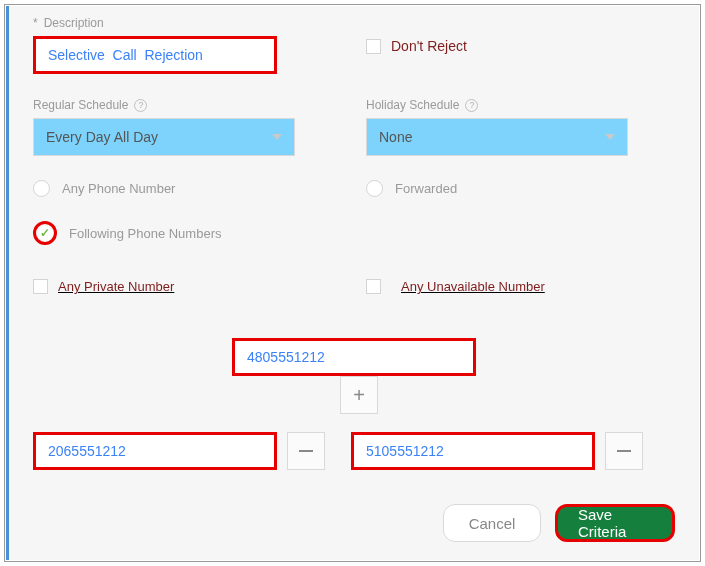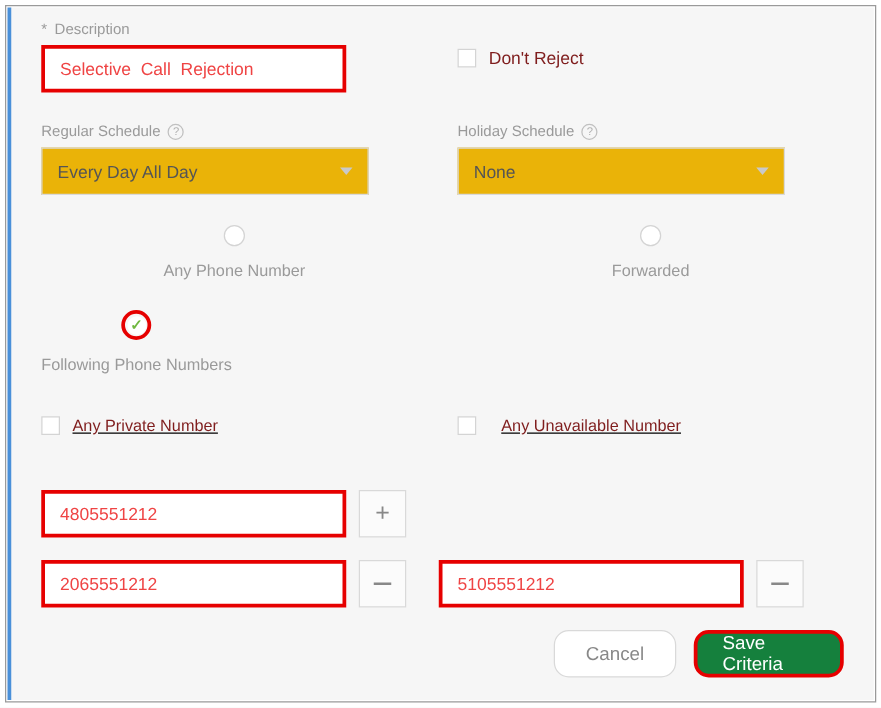--- a/index.html
+++ b/index.html
@@ -53,7 +53,7 @@
       background: #fff;
       padding: 0 12px;
       font-size: 14px;
-      color: #ef4444;
+      color: #3b82f6;
     }
     .select {
       width: 262px;

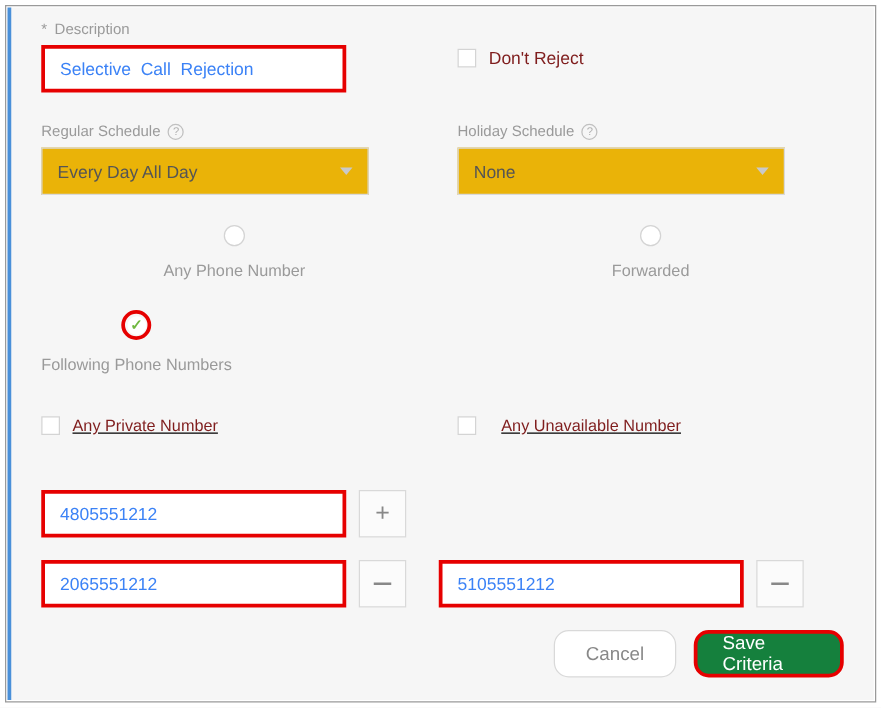--- a/index.html
+++ b/index.html
@@ -59,7 +59,7 @@
       width: 262px;
       height: 38px;
       border: 1px solid #d9d9d9;
-      background: #eab308;
+      background: #7dd3fc;
       padding: 0 12px;
       font-size: 14px;
       color: #555;

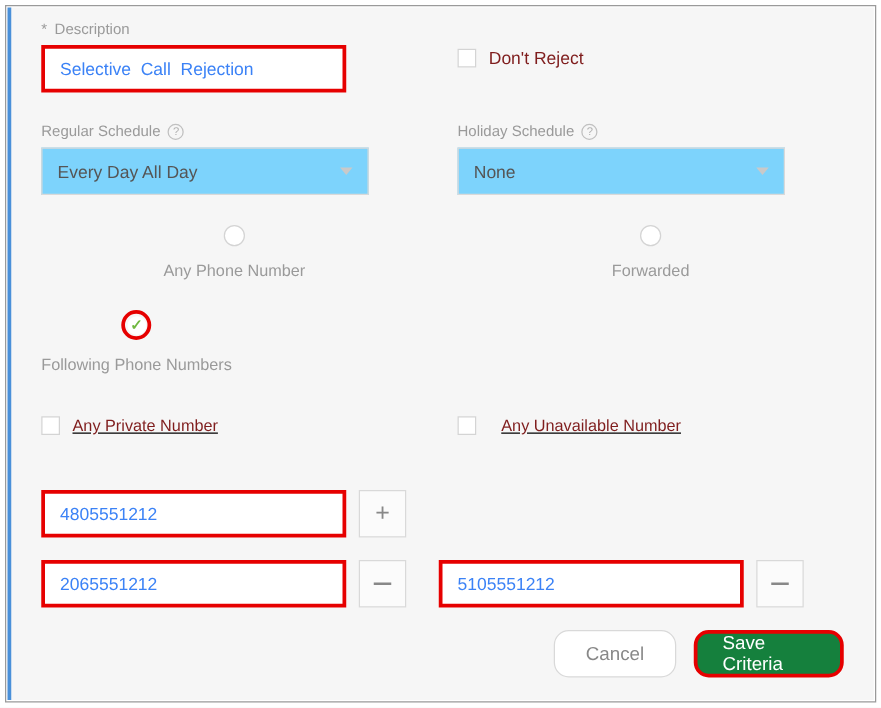--- a/index.html
+++ b/index.html
@@ -91,7 +91,6 @@
       gap: 12px;
       font-size: 13px;
       color: #9a9a9a;
-      flex-direction: column;
     }
     .radio {
       width: 17px; height: 17px;

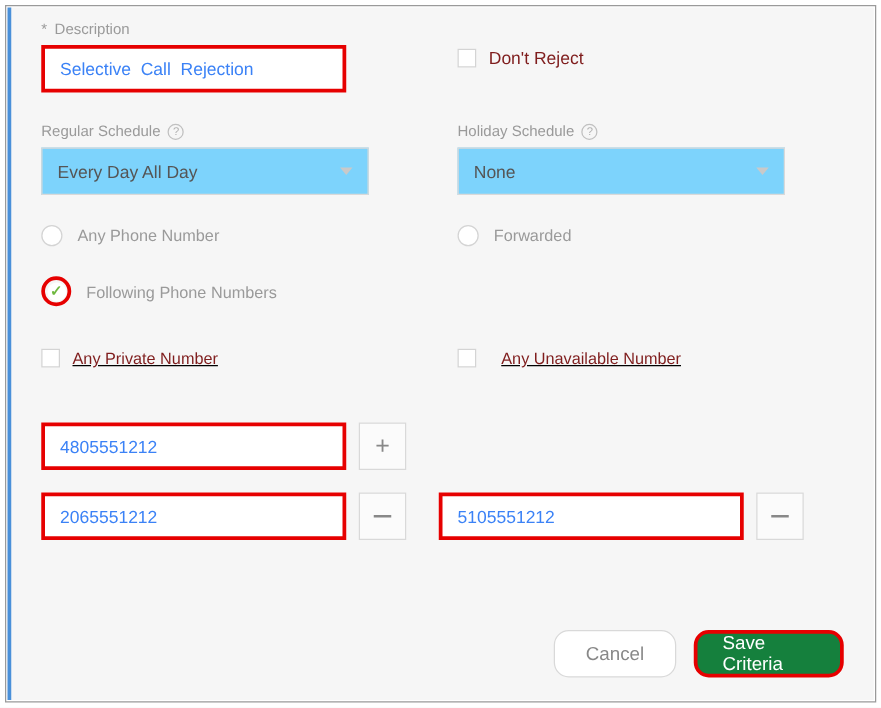--- a/index.html
+++ b/index.html
@@ -242,7 +242,7 @@
       </div>
     </div>
 
-    <div class="row gap-top-xl" style="align-items:center;">
+    <div class="row gap-top-xl" style="align-items:center;flex-direction:column;">
       <input class="text-input hl-red" type="text" value="4805551212" style="">
       <span class="sqbtn">
         <span>+</span>

